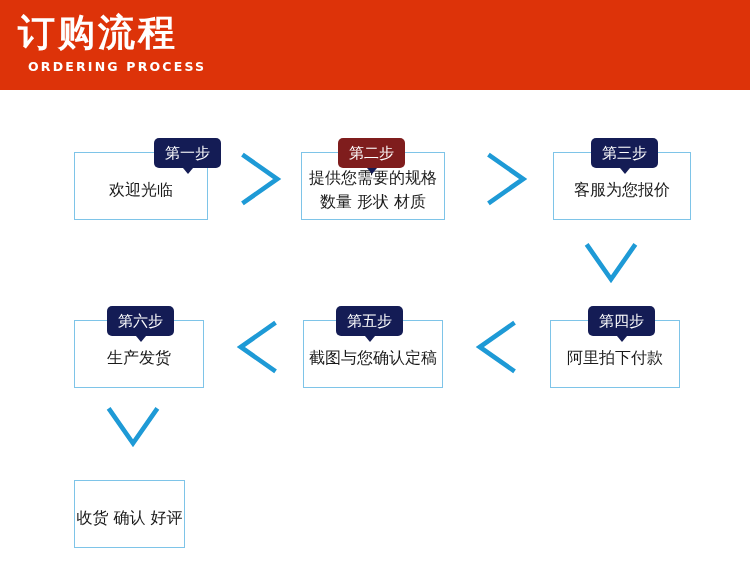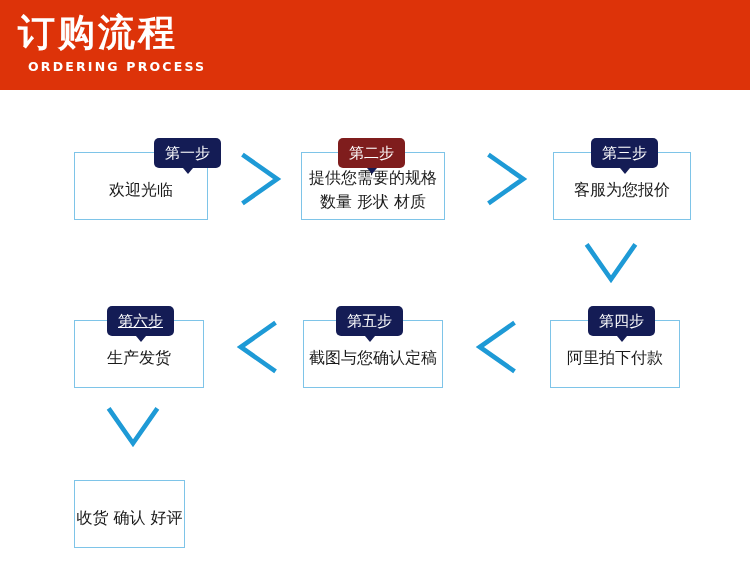--- a/index.html
+++ b/index.html
@@ -172,7 +172,7 @@
             <span class="ln">生产发货</span>
           </div>
         </div>
-        <div class="badge" style="left: 33px; background: rgb(20, 28, 85); text-decoration: underline;">第六步</div>
+        <div class="badge" style="left: 33px; background: rgb(20, 28, 85);">第六步</div>
       </div>
       <div class="step" style="left: 74px; top: 466px; width: 130px; height: 82px;">
         <div class="step-box" style="width: 111px; height: 68px; border-color: rgb(126, 196, 232);">

